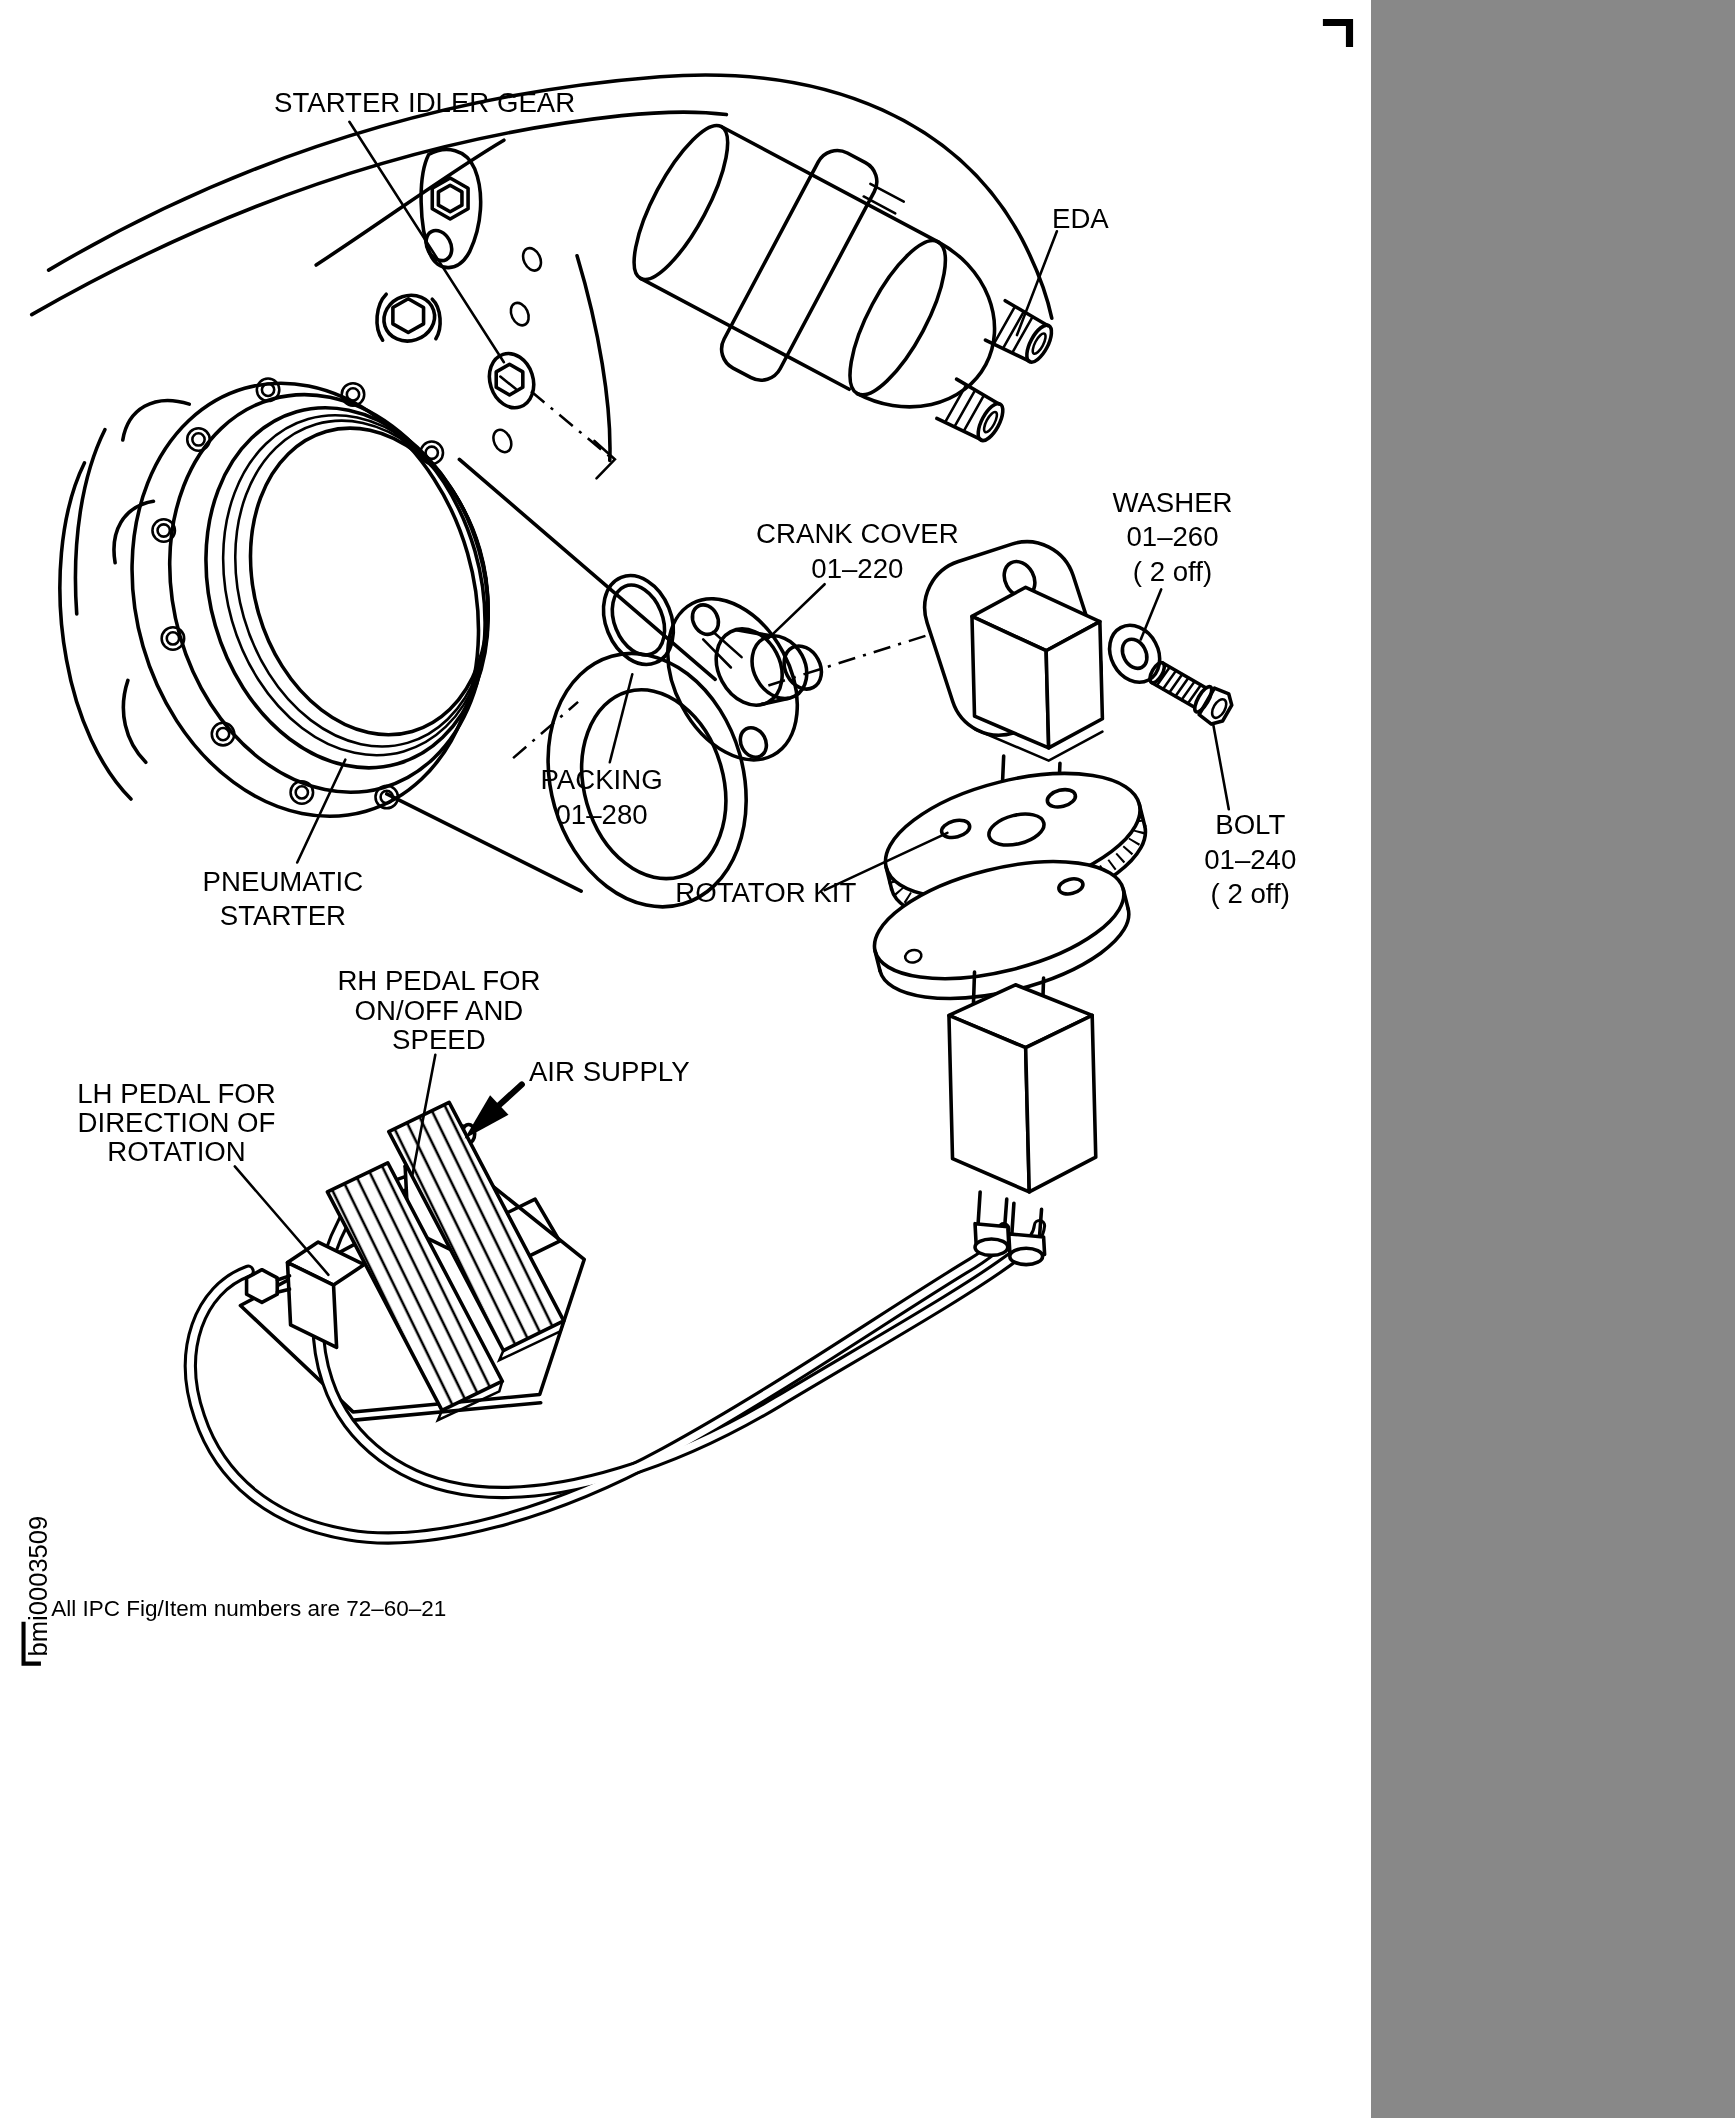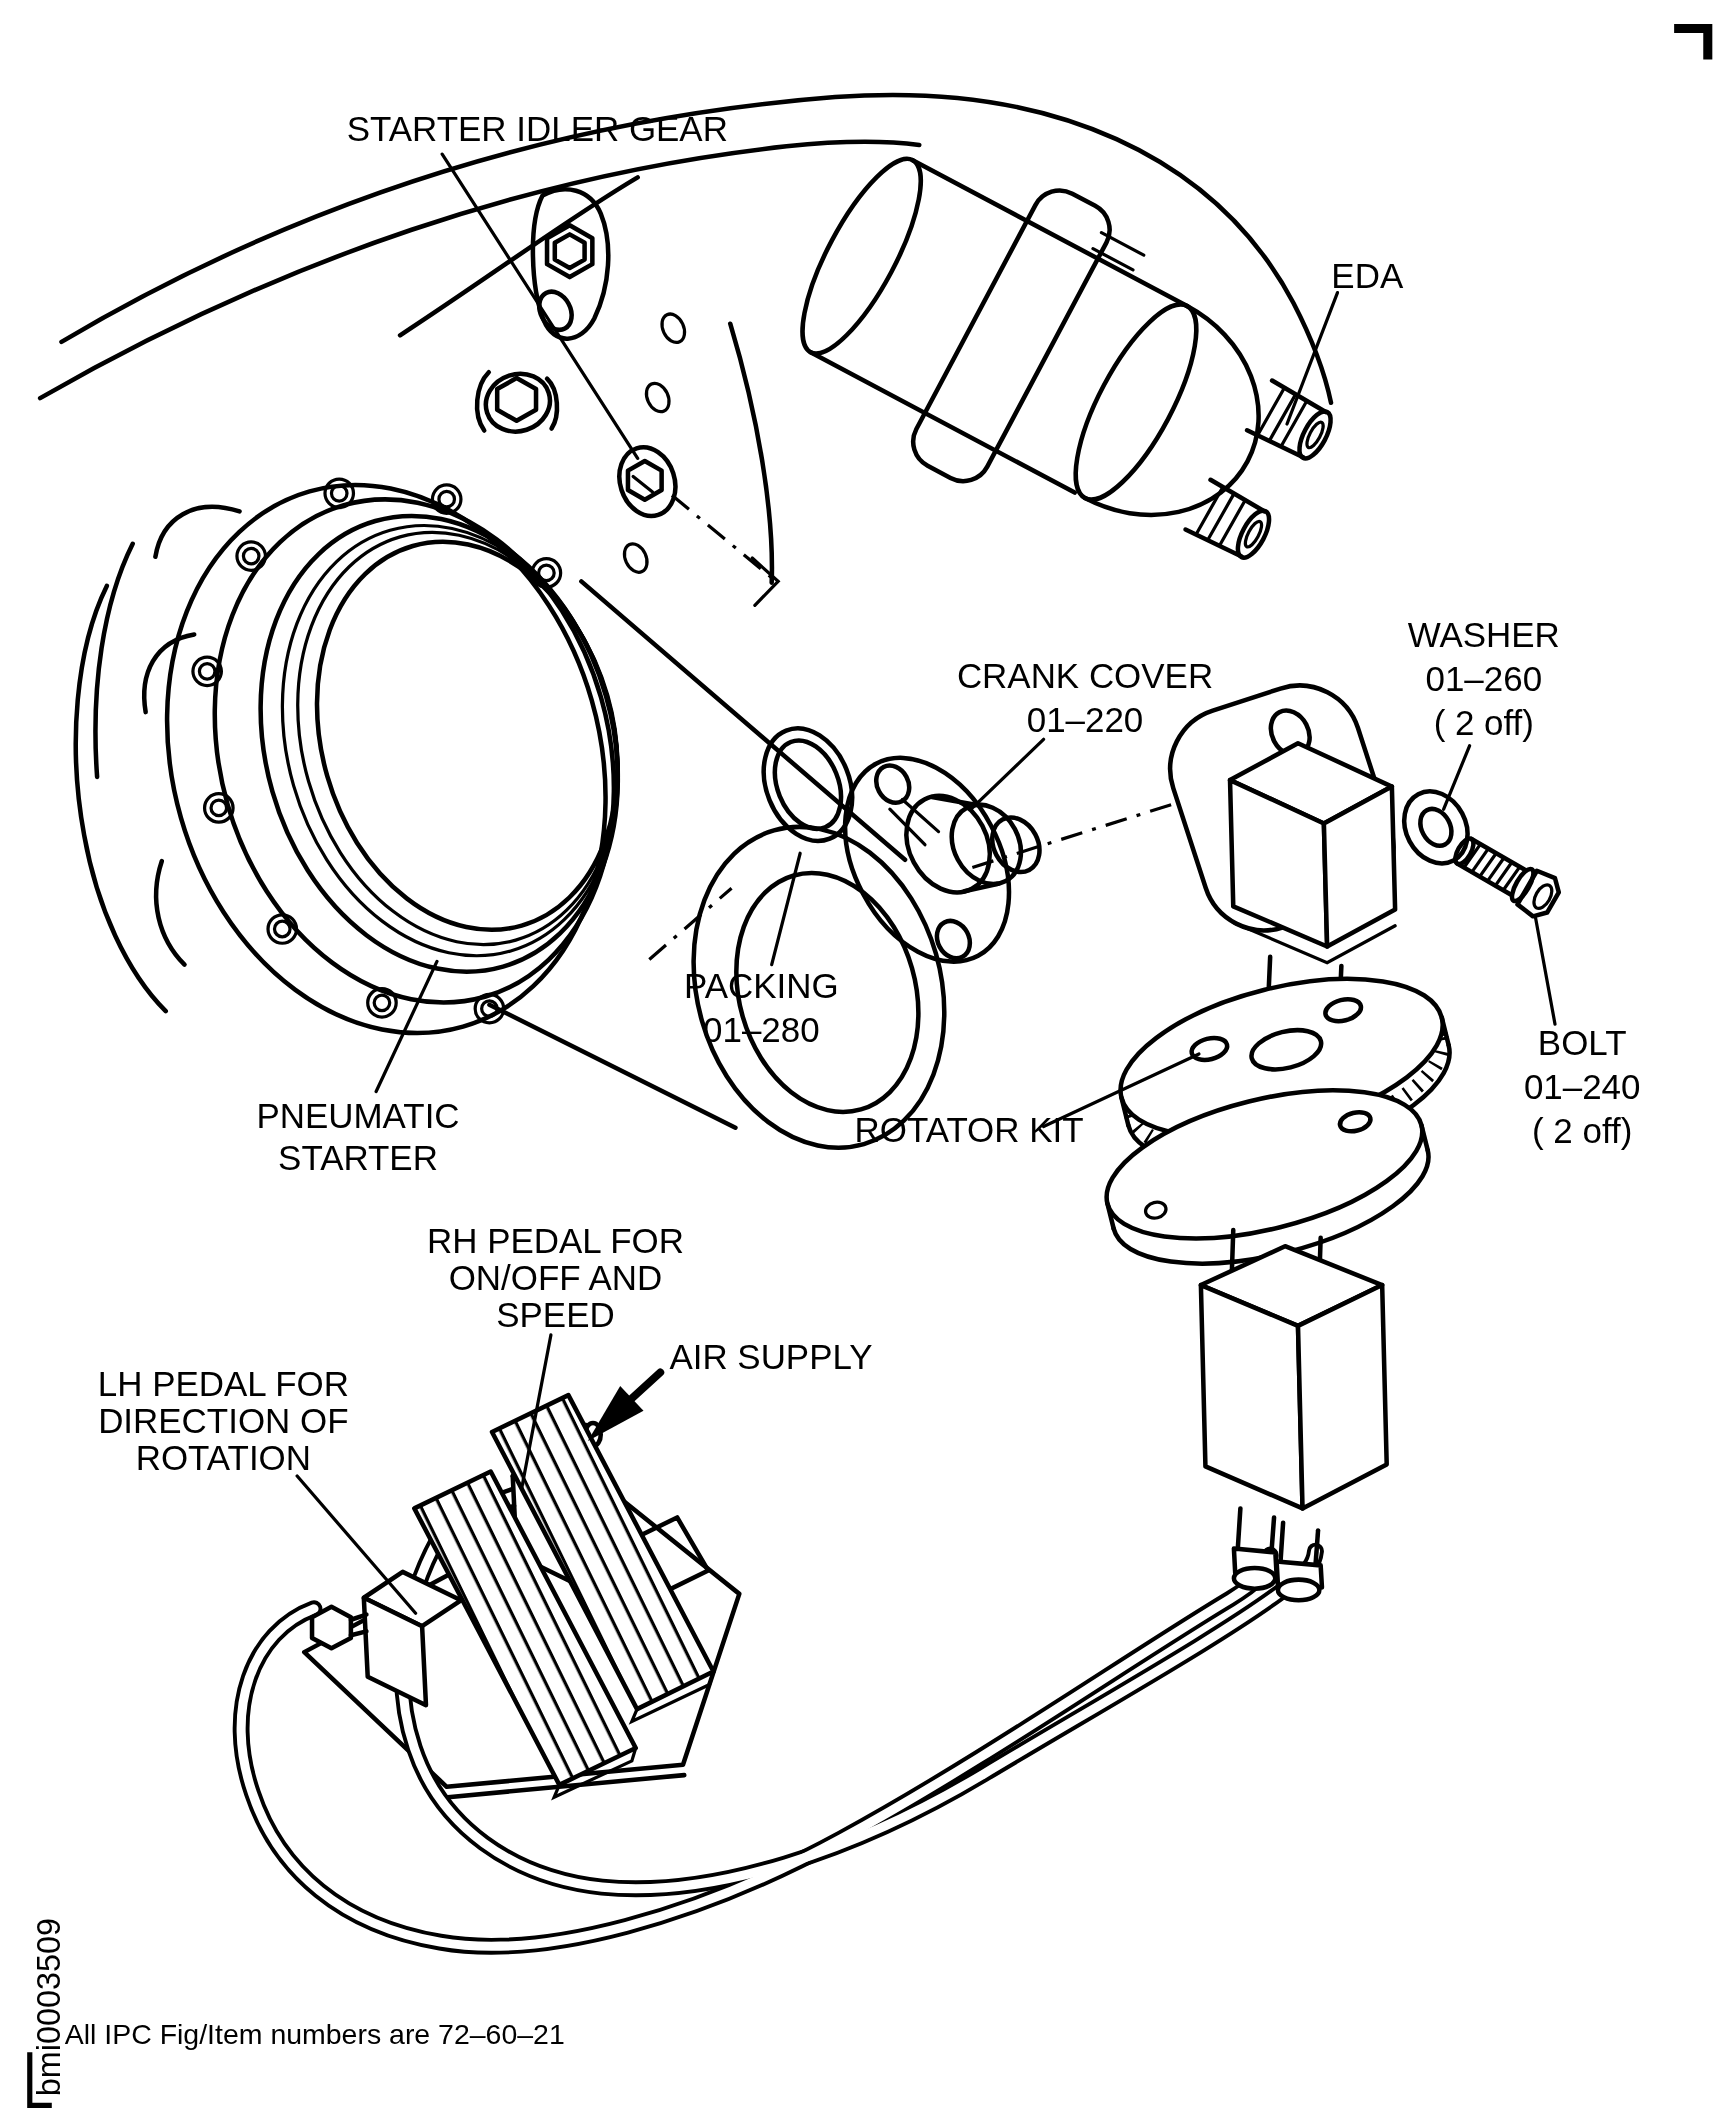--- a/index.html
+++ b/index.html
@@ -3,7 +3,7 @@
 <meta charset="utf-8">
 <style>
   html,body{margin:0;padding:0;background:#888;}
-  .page{position:relative;width:1735px;height:2119px;background:#fff;overflow:hidden;
+  .page{position:relative;width:1371px;height:2119px;background:#fff;overflow:hidden;
         font-family:"Liberation Sans",sans-serif;}
   svg{position:absolute;inset:0;display:block;}
   .ln{fill:none;stroke:#000;stroke-width:7;stroke-linecap:round;stroke-linejoin:round;}

